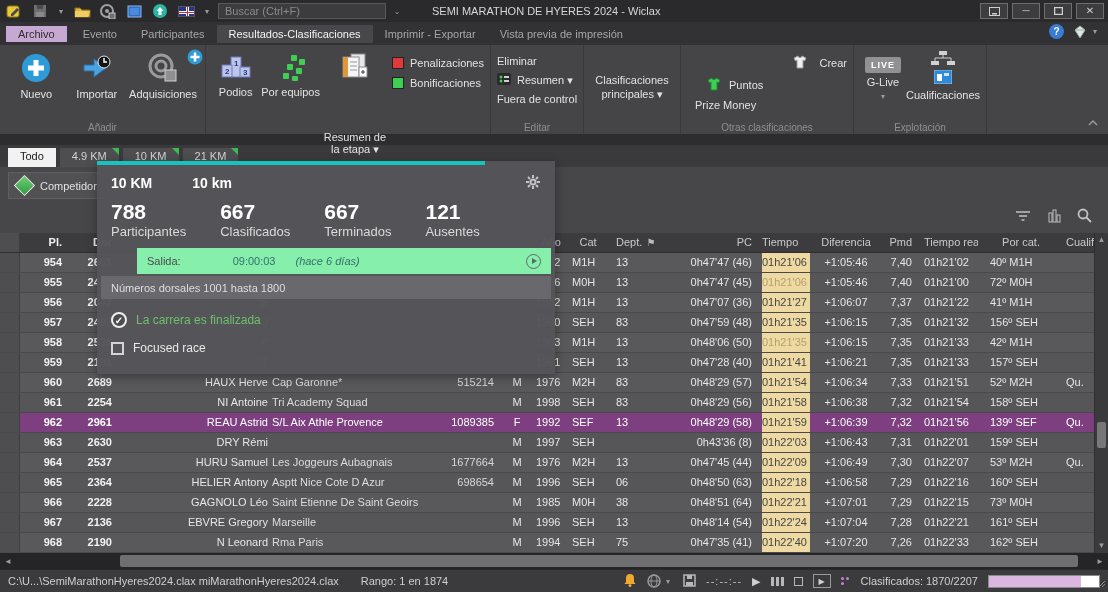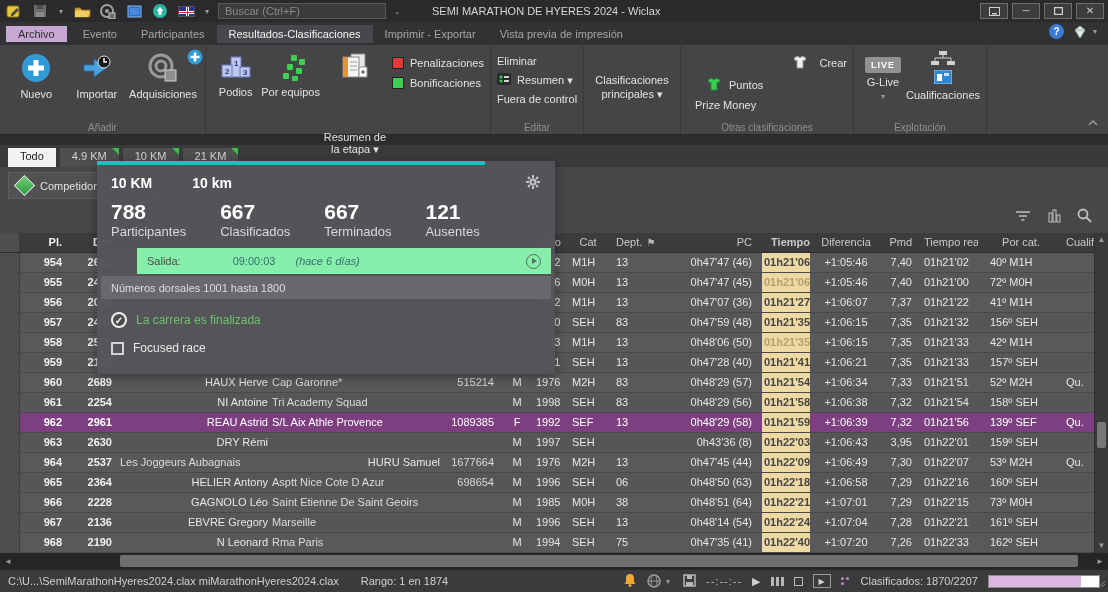--- a/index.html
+++ b/index.html
@@ -80,7 +80,7 @@
   .c-dept { width:38px; padding-left:12px; }
   .c-chip { width:18px; }
   .c-pc { width:102px; text-align:right; padding-right:10px; }
-  .c-tiempo { width:48px; text-align:right; background:#eed9a2; color:#454545;font-weight:bold; }
+  .c-tiempo { width:48px; text-align:left; background:#eed9a2; color:#454545; }
   .c-dif { width:72px; text-align:center; }
   .c-pmd { width:34px; text-align:right; padding-right:4px; }
   .c-treal { width:62px; padding-left:8px; }

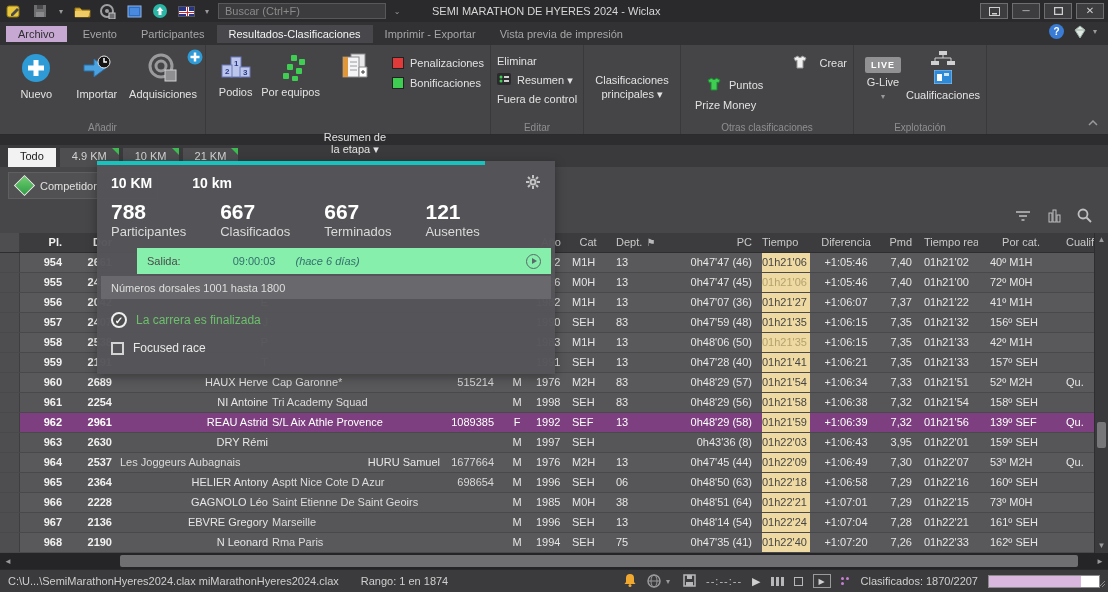--- a/index.html
+++ b/index.html
@@ -638,7 +638,7 @@
           <span class="cell c-pc">0h43'36 (8)</span>
           <span class="cell c-tiempo">01h22'03</span>
           <span class="cell c-dif">+1:06:43</span>
-          <span class="cell c-pmd">3,95</span>
+          <span class="cell c-pmd">7,31</span>
           <span class="cell c-treal">01h22'01</span>
           <span class="cell c-porcat">159º SEH</span>
           <span class="cell c-cualif"></span>

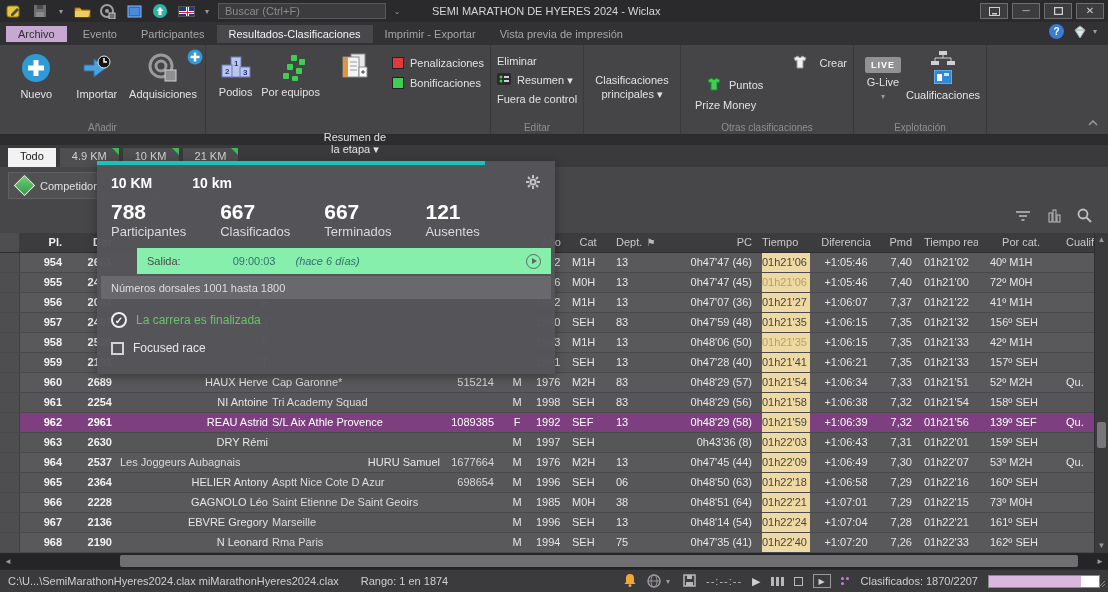--- a/index.html
+++ b/index.html
@@ -647,8 +647,8 @@
           <span class="cell c-gutter"></span>
           <span class="cell c-pl">964</span>
           <span class="cell c-dor">2537</span>
+          <span class="cell c-name">HURU Samuel</span>
           <span class="cell c-club">Les Joggeurs Aubagnais</span>
-          <span class="cell c-name">HURU Samuel</span>
           <span class="cell c-lic">1677664</span>
           <span class="cell c-sex">M</span>
           <span class="cell c-ano">1976</span>

